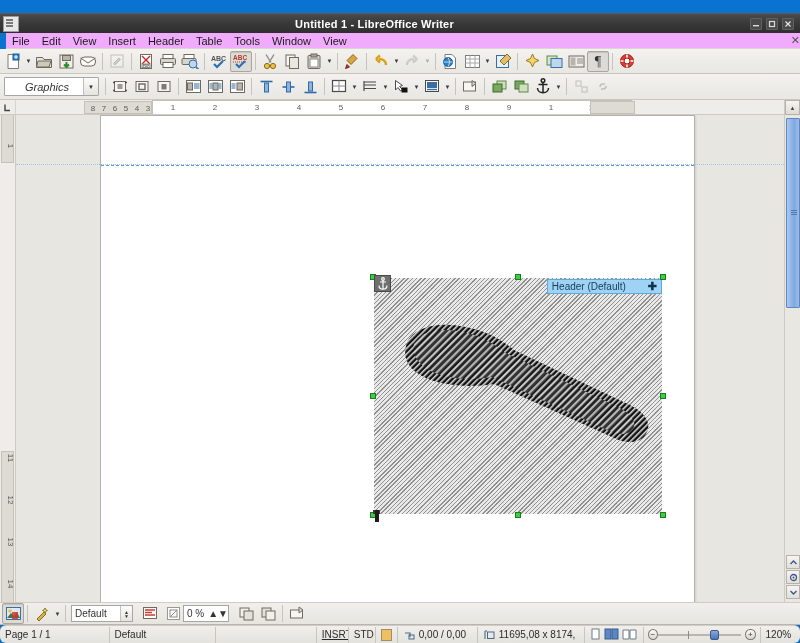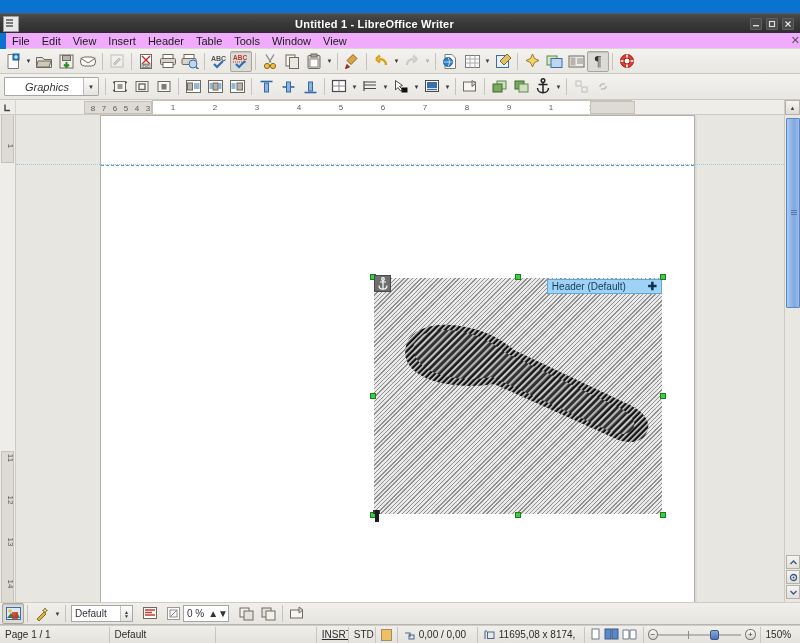--- a/index.html
+++ b/index.html
@@ -257,7 +257,7 @@
     position: absolute; left: 0; top: 625px; width: 800px; height: 18px;
     background: linear-gradient(to bottom,#f1efeb,#e4e2dd);
     border-top: 1px solid #cfccc6;
-    display: flex; align-items: center; font-size: 10px; color: #2b2b2b;
+    display: flex; align-items: center; font-size: 10px; color: #2b2b2b; border-radius: 6px;
   }
   .sb-cell {
     height: 16px; display: flex; align-items: center;

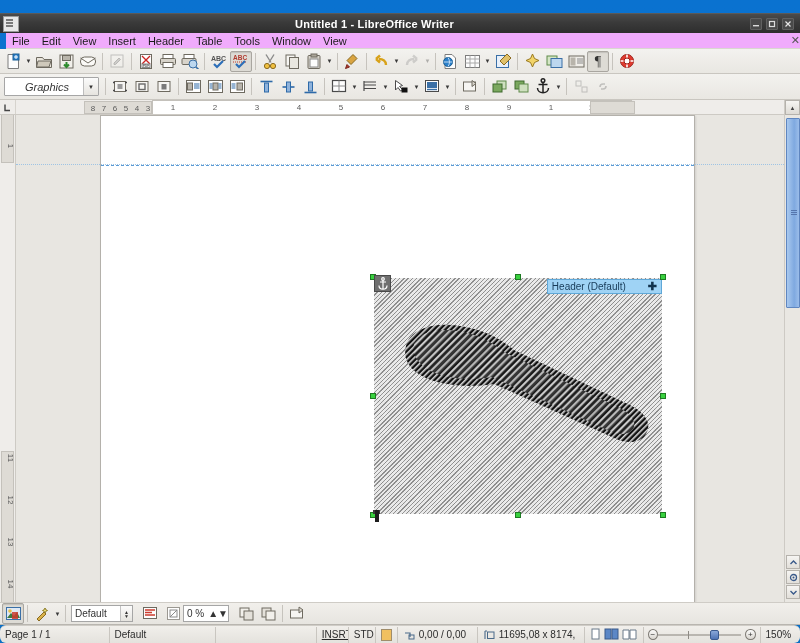--- a/index.html
+++ b/index.html
@@ -970,7 +970,7 @@
       </span>
       <span class="zs-plus" style="margin-left:4px;">+</span>
     </div>
-    <div class="sb-cell noborder" style="width:45px;">150%</div>
+    <div class="sb-cell noborder" style="width:45px;">120%</div>
   </div>
 
 </div>

